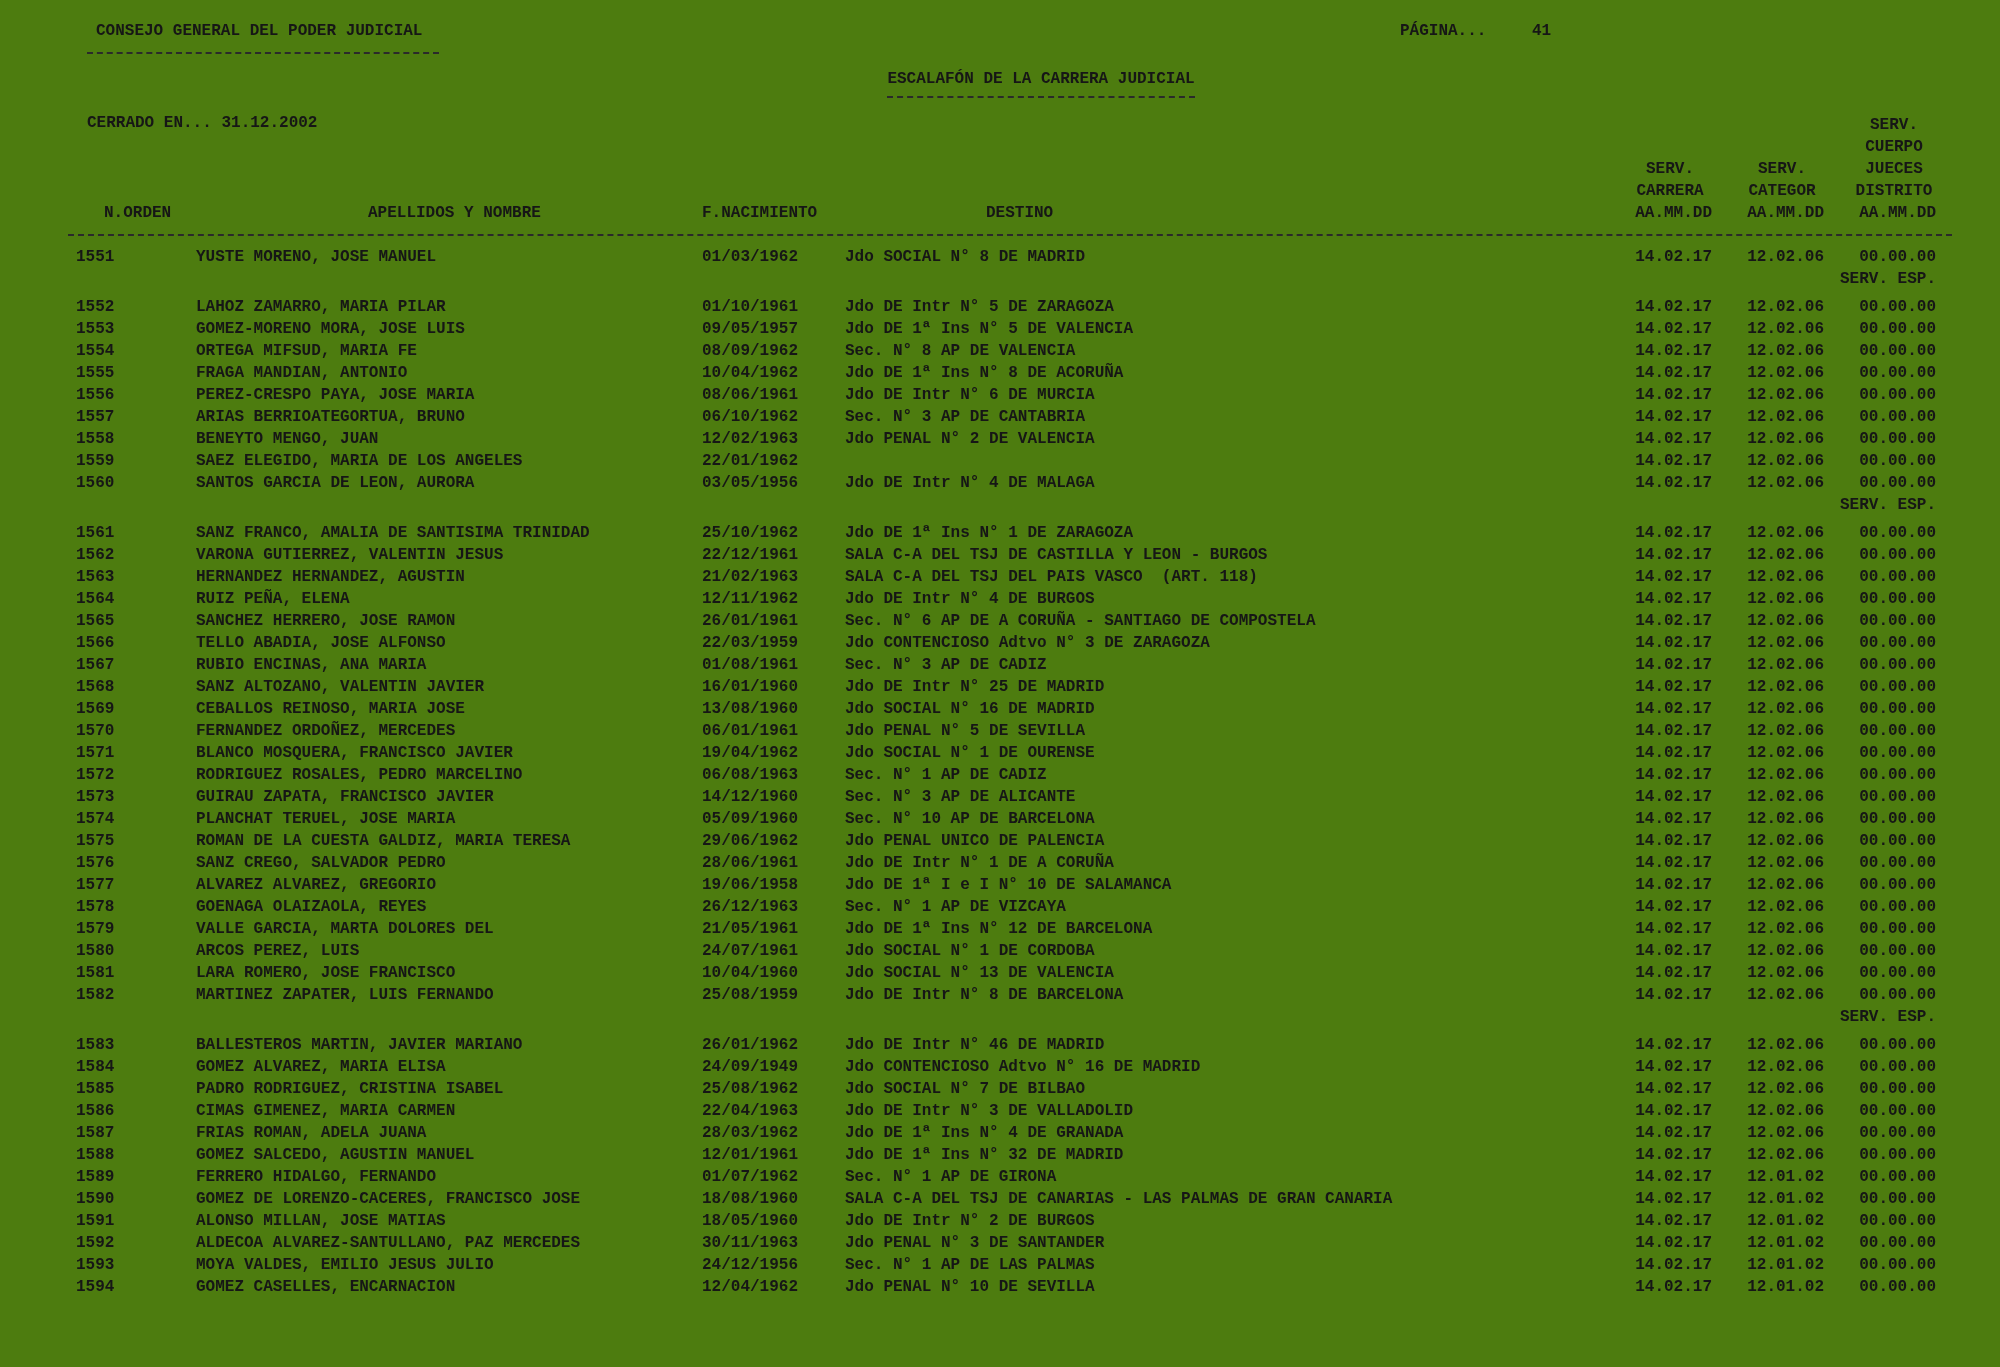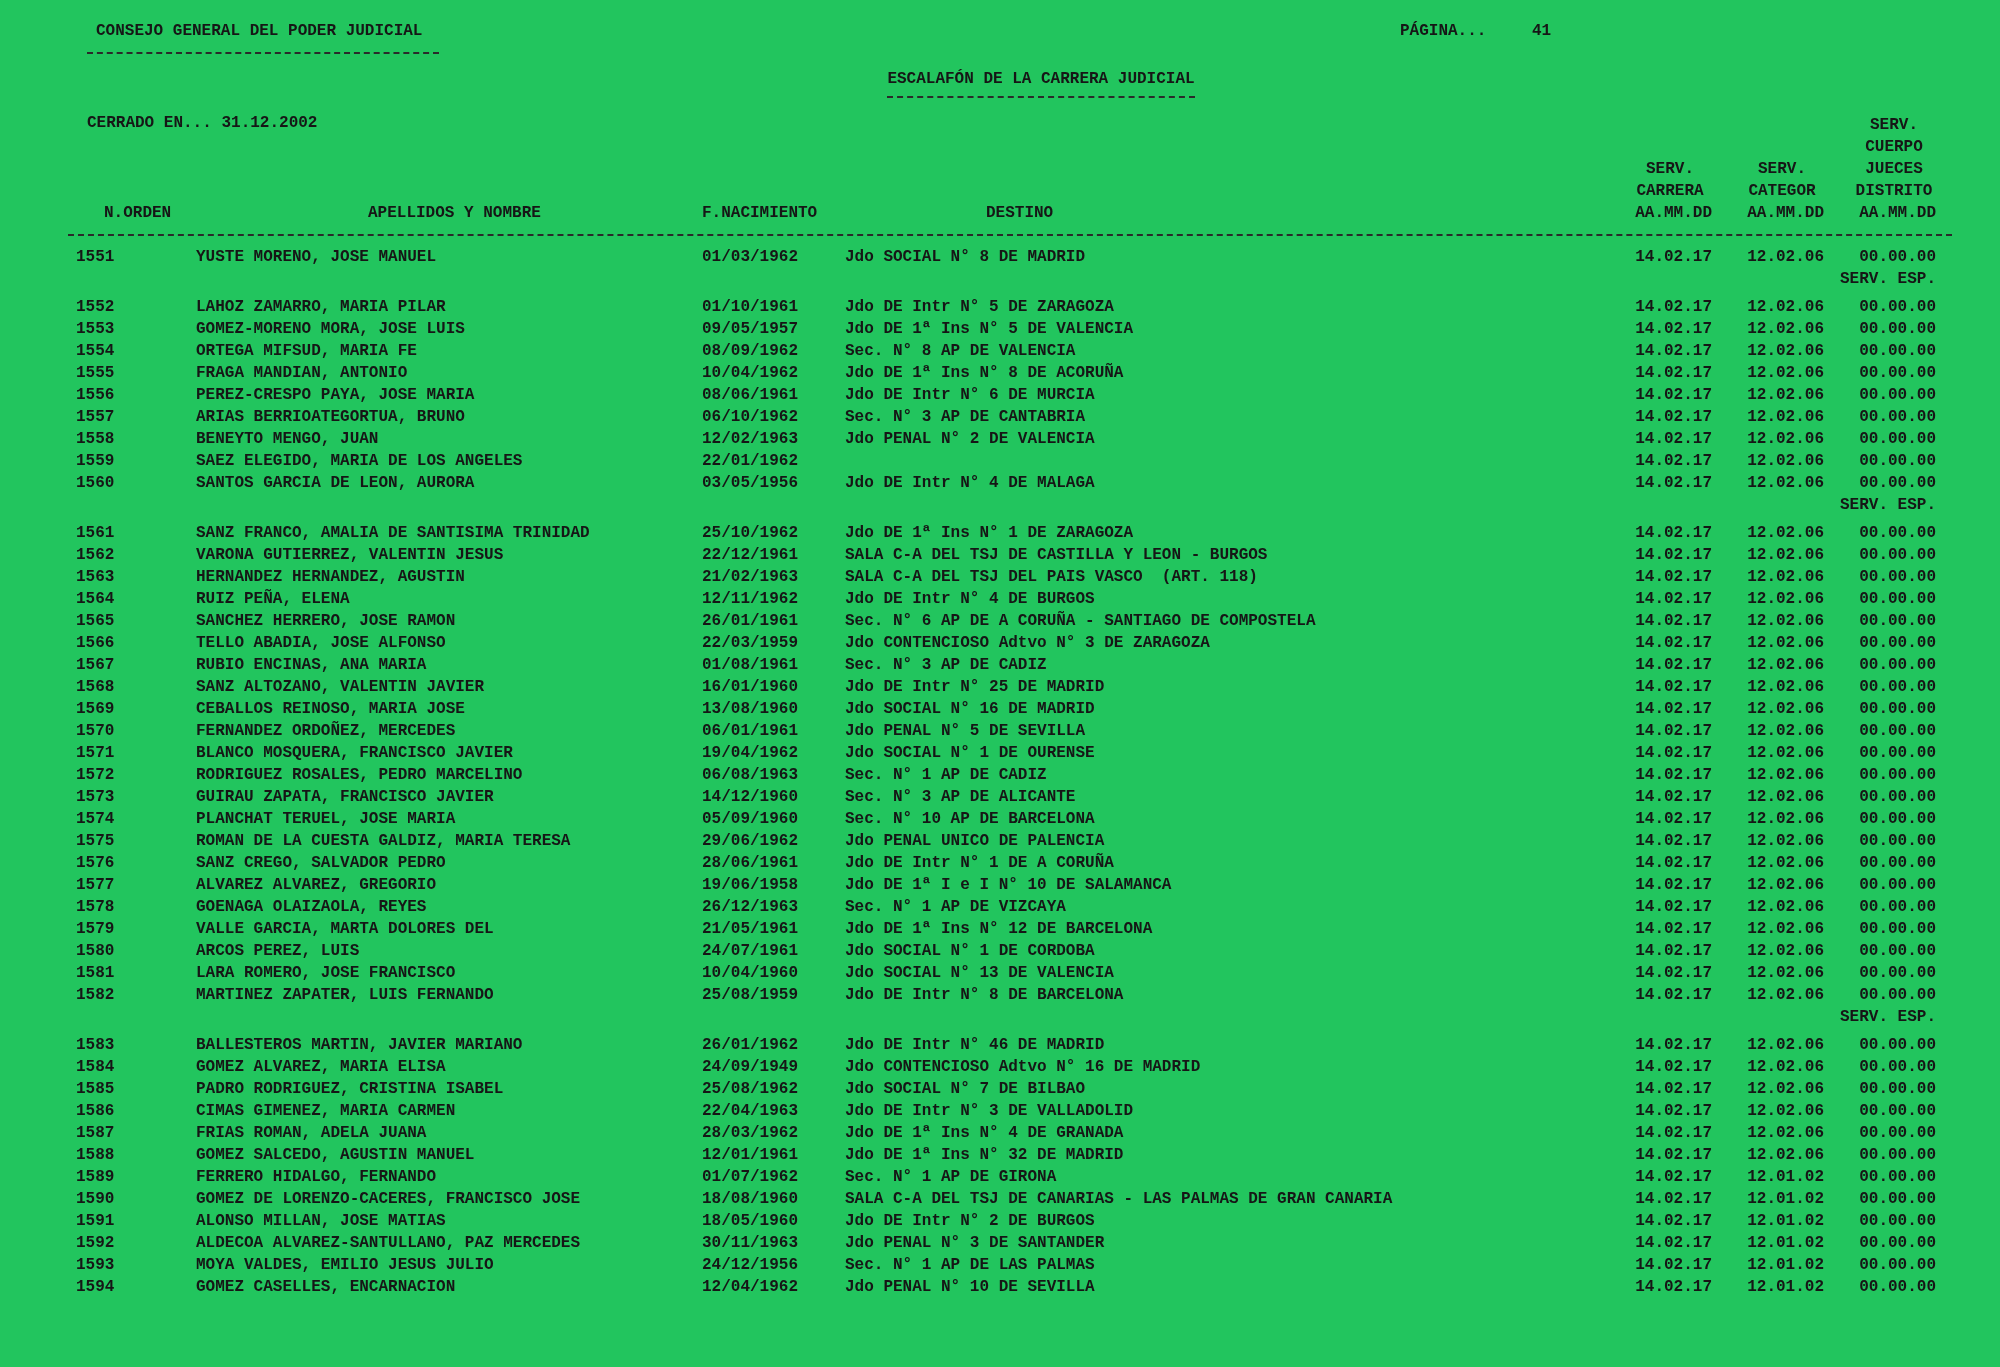--- a/index.html
+++ b/index.html
@@ -6,7 +6,7 @@
   .page{
     position:relative;
     width:2000px;height:1367px;
-    background:#22c55e;
+    background:#4d7c0f;
     font-family:"Liberation Mono","DejaVu Sans Mono",monospace;
     font-weight:700;
     font-size:16px;

